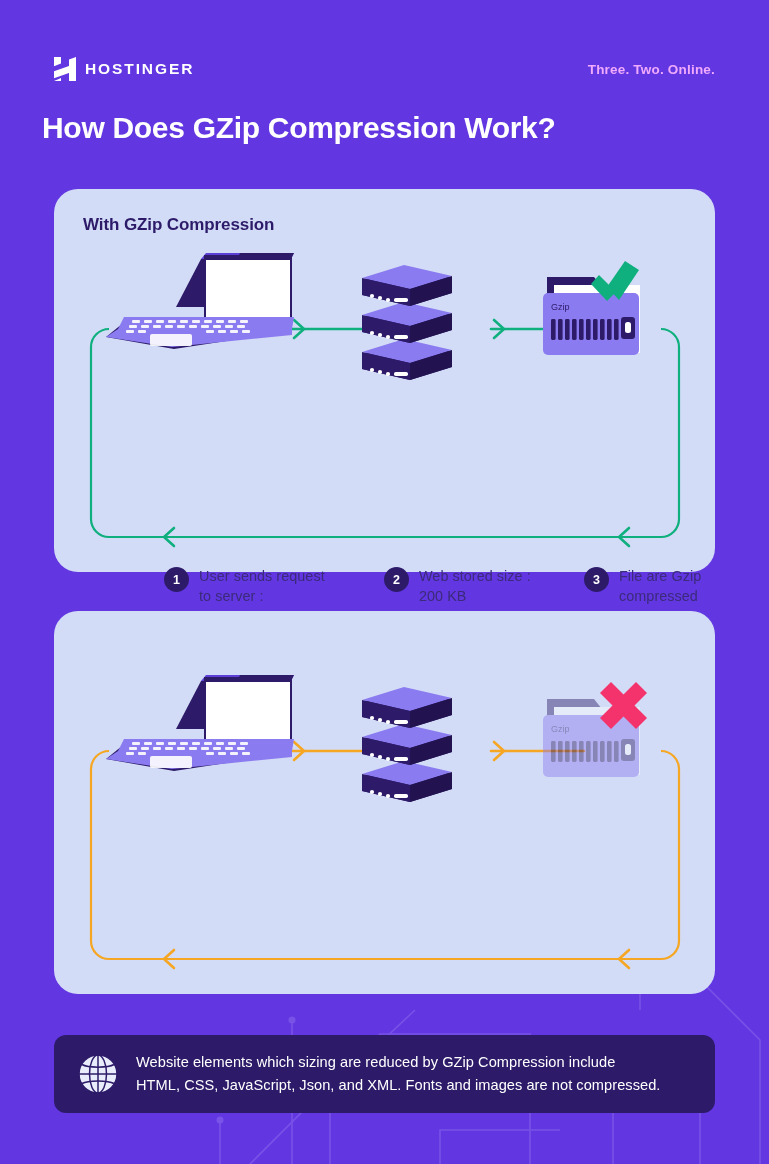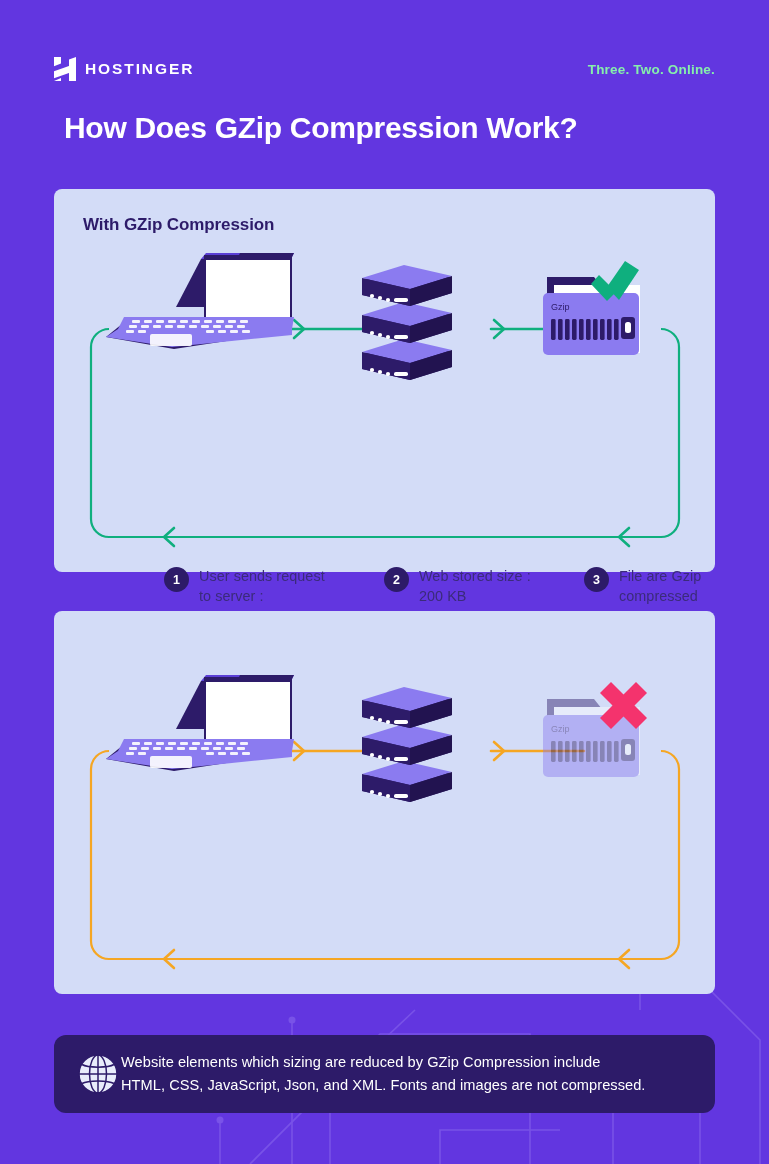--- a/index.html
+++ b/index.html
@@ -36,7 +36,7 @@
     letter-spacing: 1.9px;
   }
   .tagline {
-    color: #86efac; font-size: 13.5px; font-weight: bold;
+    color: #f0abfc; font-size: 13.5px; font-weight: bold;
     letter-spacing: 0.2px;
   }
 

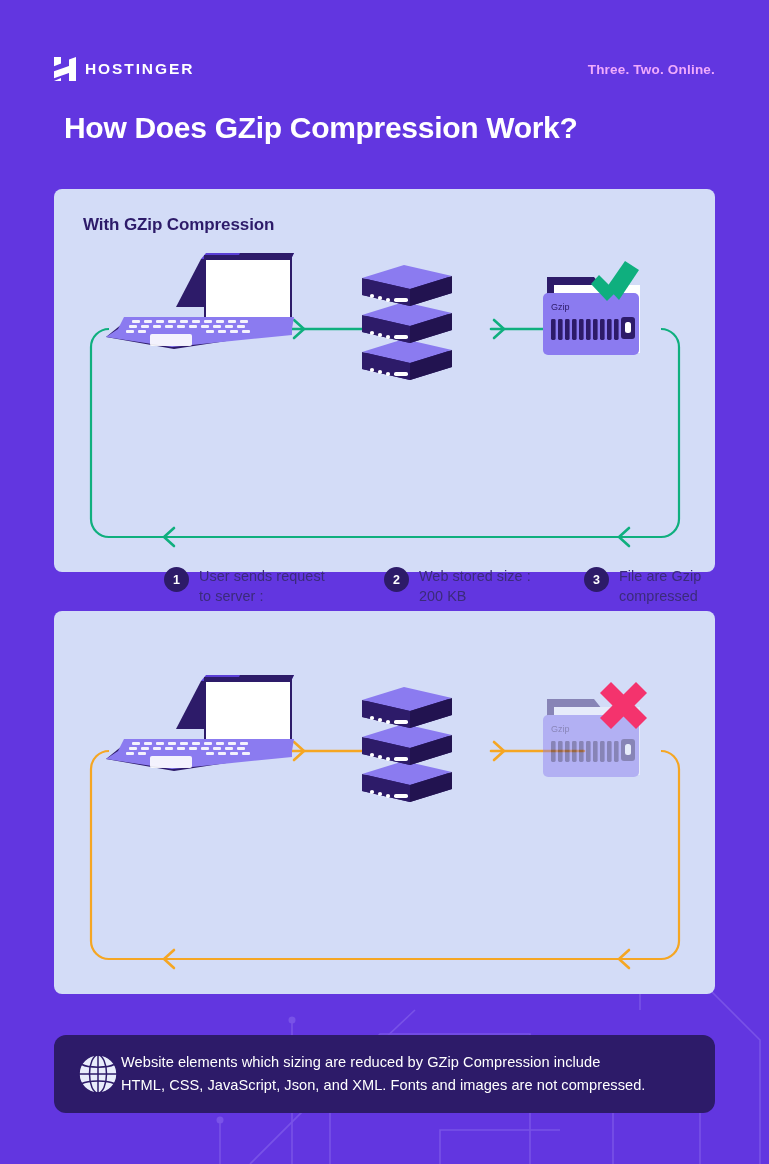--- a/index.html
+++ b/index.html
@@ -41,7 +41,7 @@
   }
 
   .page-title {
-    position: absolute; left: 64px; top: 111px;
+    position: absolute; left: 42px; top: 111px;
     color: #ffffff;
     font-size: 30px; font-weight: bold;
     letter-spacing: -0.3px;

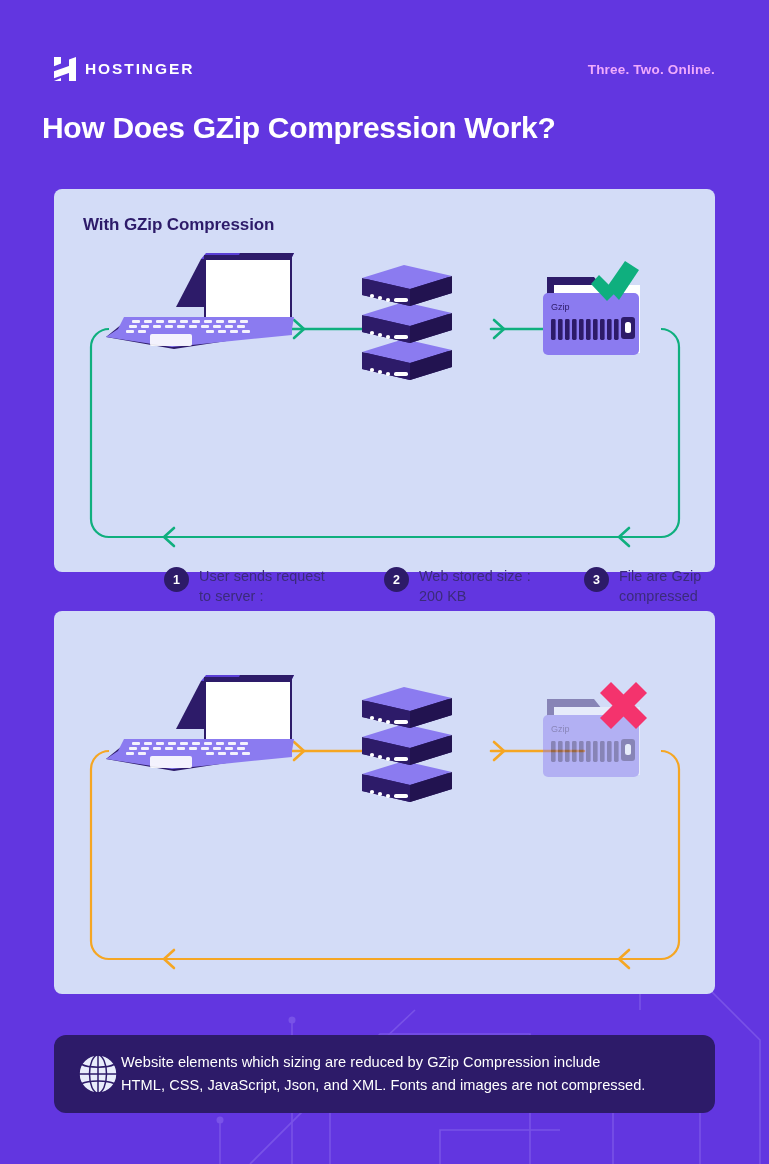--- a/index.html
+++ b/index.html
@@ -52,7 +52,7 @@
     position: absolute;
     left: 54px; width: 661px;
     background: #D3DCF7;
-    border-radius: 8px;
+    border-radius: 24px;
   }
   #card-with { top: 189px; height: 383px; }
   #card-without { top: 611px; height: 383px; }

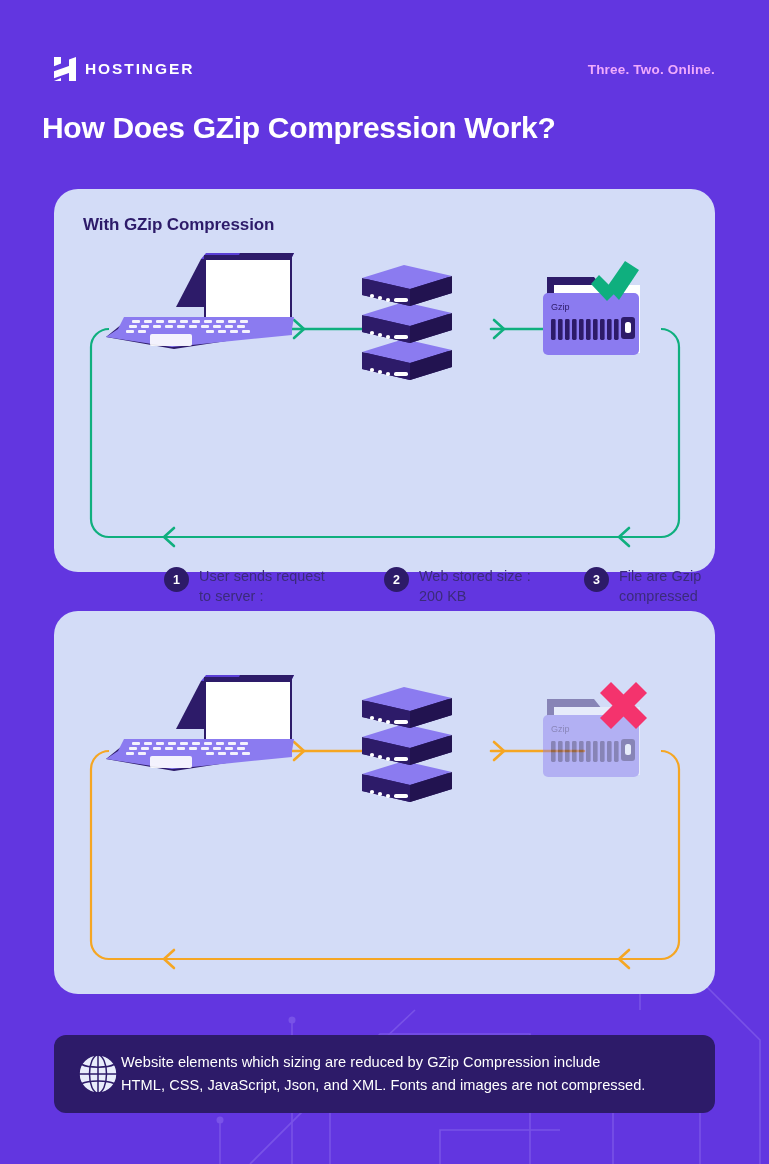--- a/index.html
+++ b/index.html
@@ -123,7 +123,7 @@
     position: absolute; left: 54px; top: 1035px;
     width: 661px; height: 78px;
     background: #2D1B69; border-radius: 12px;
-    display: flex; align-items: center; gap: 1px;
+    display: flex; align-items: center; gap: 16px;
     padding: 0 22px;
   }
   #footer-note .note-text {

